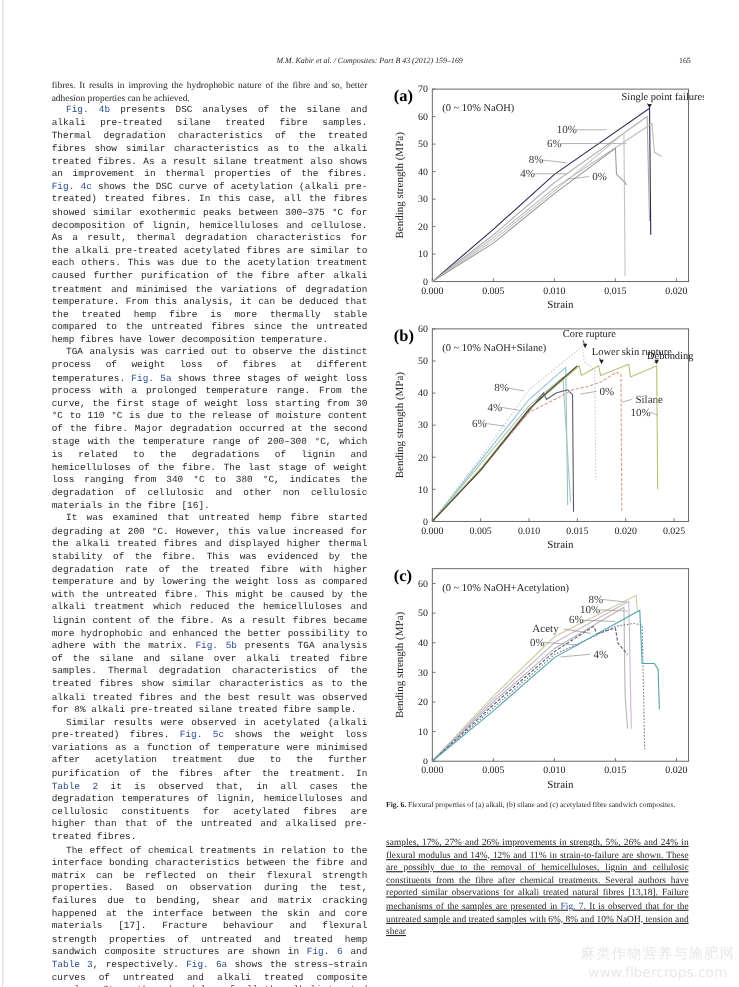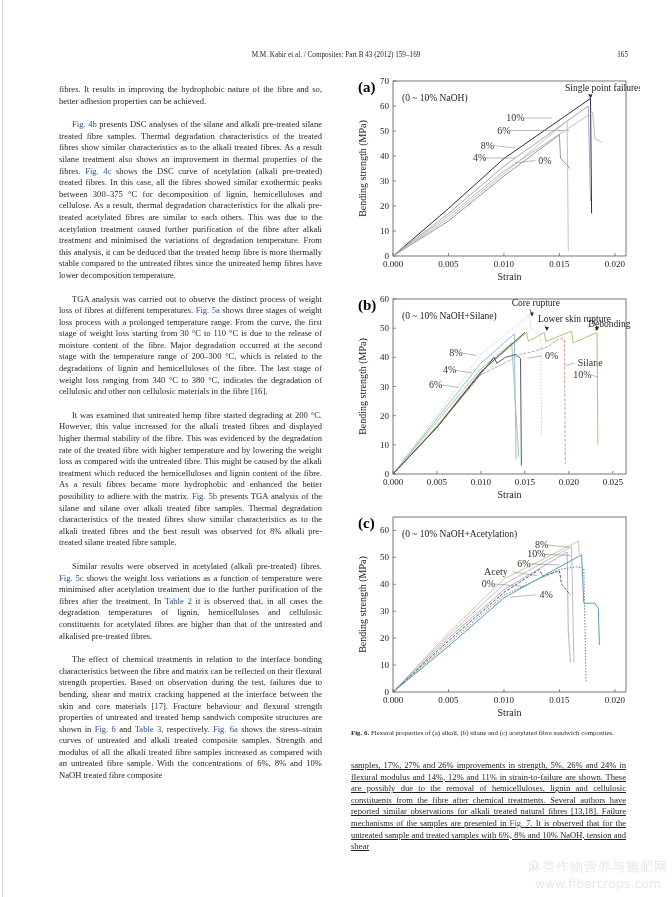--- a/index.html
+++ b/index.html
@@ -7,7 +7,7 @@
          font-family: "Liberation Serif", "DejaVu Serif", serif; color: #231f20; }
   .edge-line { position: absolute; left: 2px; top: 0; width: 1px; height: 897px; background: #d8d8d8; }
   .running-head { position: absolute; top: 51px; left: 0; width: 672px; height: 14px; font-size: 7.2px; }
-  .running-head .title { position: absolute; left: 0; width: 672px; text-align: center; }
+  .running-head .title { position: absolute; left: 0; width: 672px; text-align: center; font-style: italic; }
   .running-head .page { position: absolute; right: 44px; text-align: center; }
   .col-left { position: absolute; left: 47px; top: 72px; width: 287px; font-size: 8.55px; line-height: 11.6px; text-align: justify; hyphens: manual; }
   .col-left p { margin: 12px; }

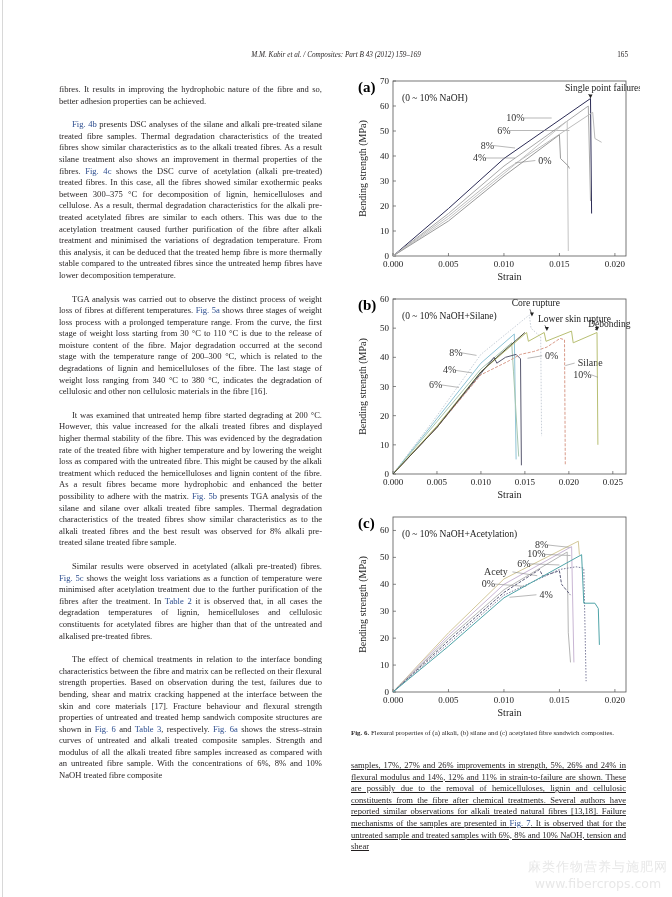--- a/index.html
+++ b/index.html
@@ -10,7 +10,7 @@
   .running-head .title { position: absolute; left: 0; width: 672px; text-align: center; font-style: italic; }
   .running-head .page { position: absolute; right: 44px; text-align: center; }
   .col-left { position: absolute; left: 47px; top: 72px; width: 287px; font-size: 8.55px; line-height: 11.6px; text-align: justify; hyphens: manual; }
-  .col-left p { margin: 12px; }
+  .col-left p { margin: 0; }
   .col-left p.indent { text-indent: 13px; }
   .col-left .sec { font-style: italic; margin: 13px 0 11px 0; }
   .xref { color: #2a4b8d; }

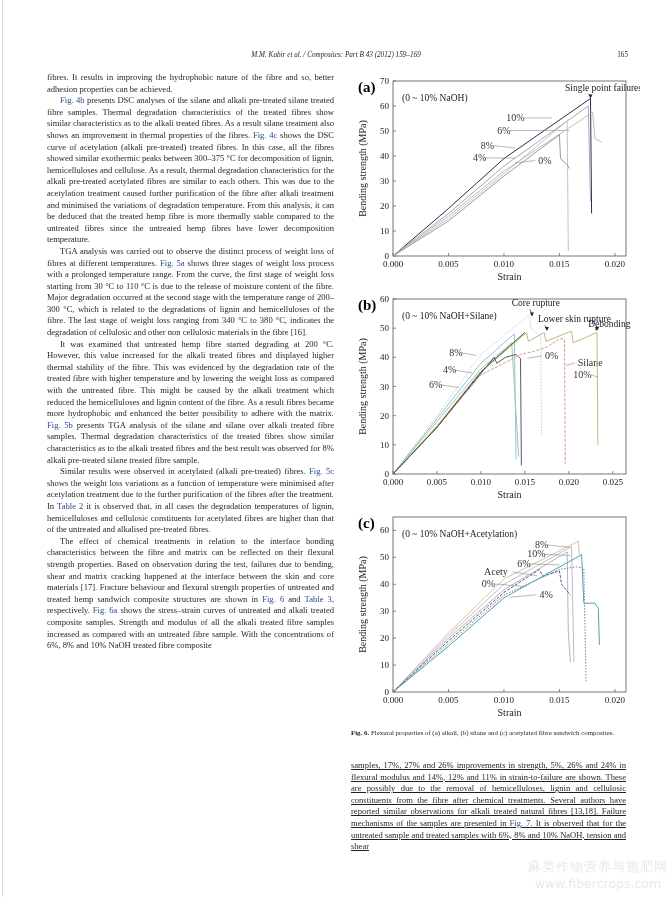--- a/index.html
+++ b/index.html
@@ -11,7 +11,7 @@
   .running-head .page { position: absolute; right: 44px; text-align: center; }
   .col-left { position: absolute; left: 47px; top: 72px; width: 287px; font-size: 8.55px; line-height: 11.6px; text-align: justify; hyphens: manual; }
   .col-left p { margin: 0; }
-  .col-left p.indent { text-indent: 13px; }
+  .col-left p.indent { text-indent: 13px; font-family: Liberation Mono, monospace; }
   .col-left .sec { font-style: italic; margin: 13px 0 11px 0; }
   .xref { color: #2a4b8d; }
   .col-right-text { position: absolute; left: 351px; top: 760px; width: 275px; font-size: 8.55px; line-height: 11.6px; text-align: justify; text-decoration: underline; }

